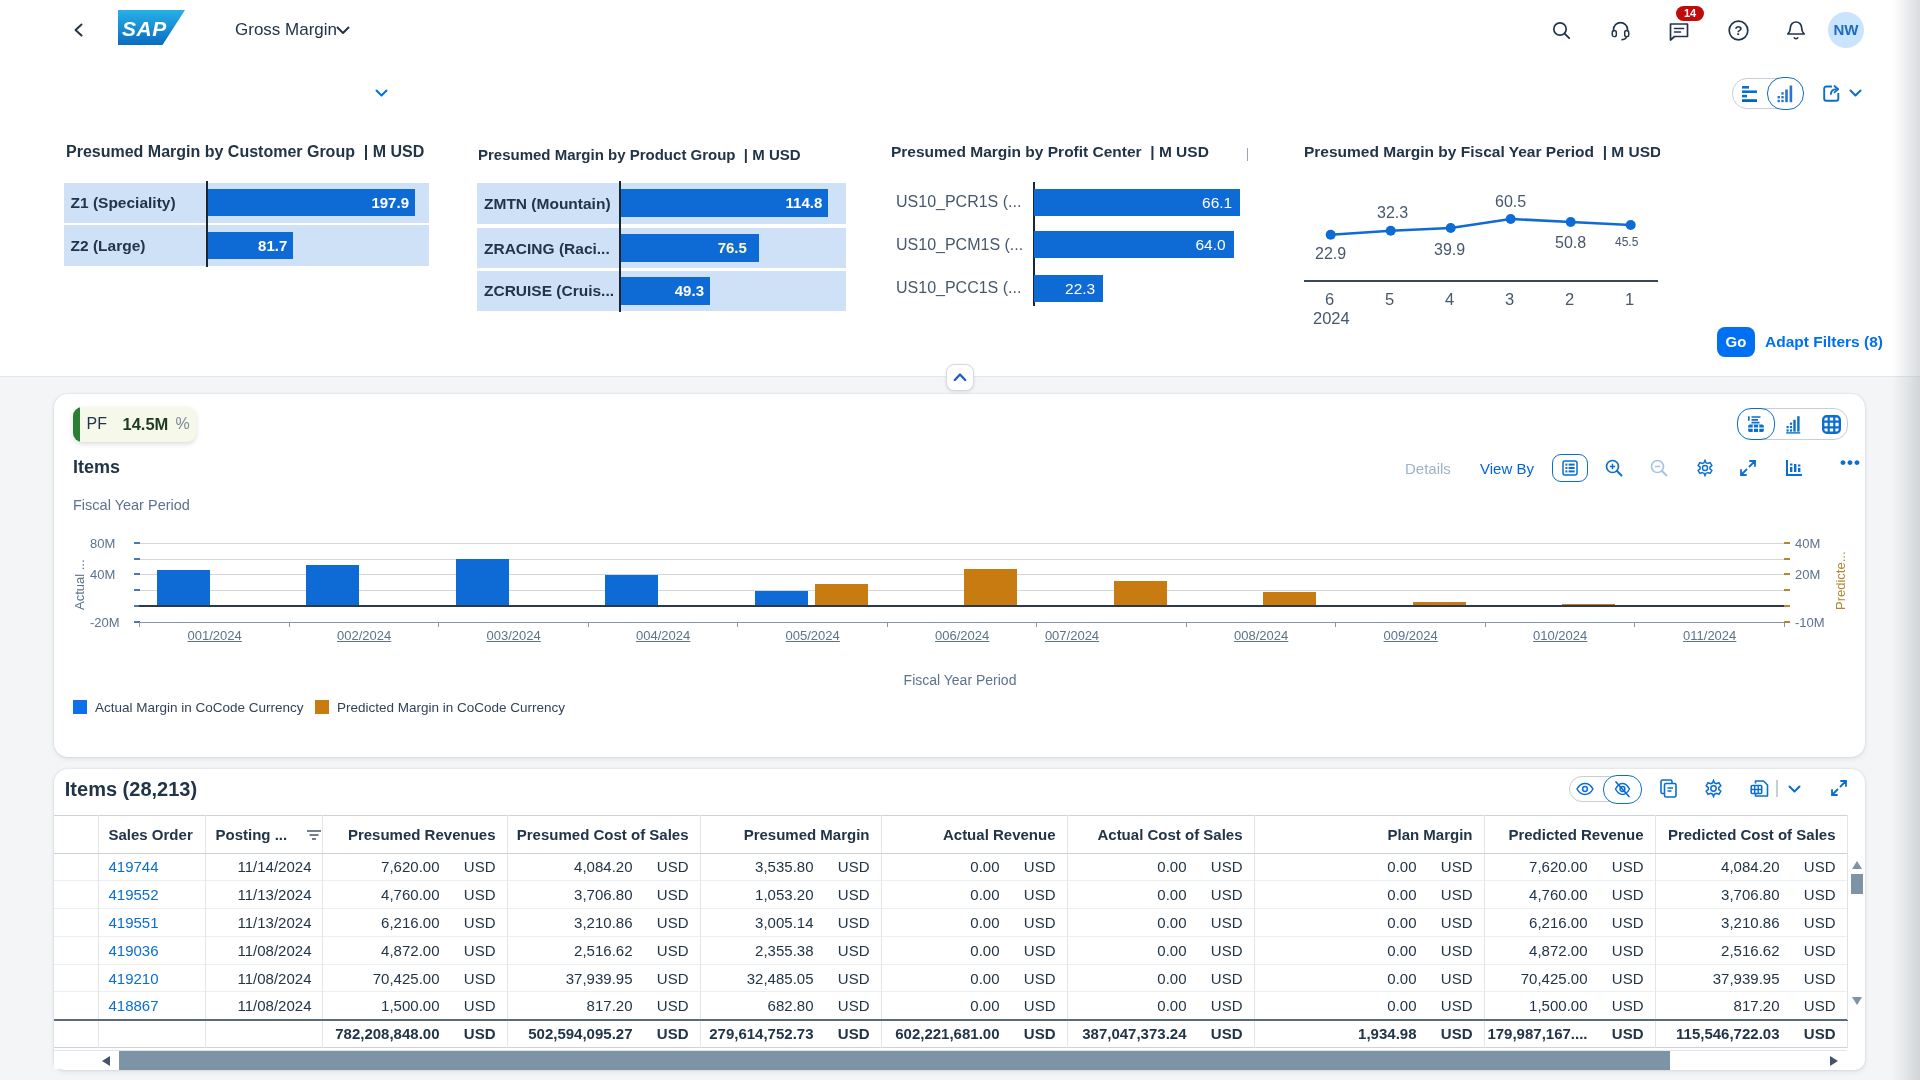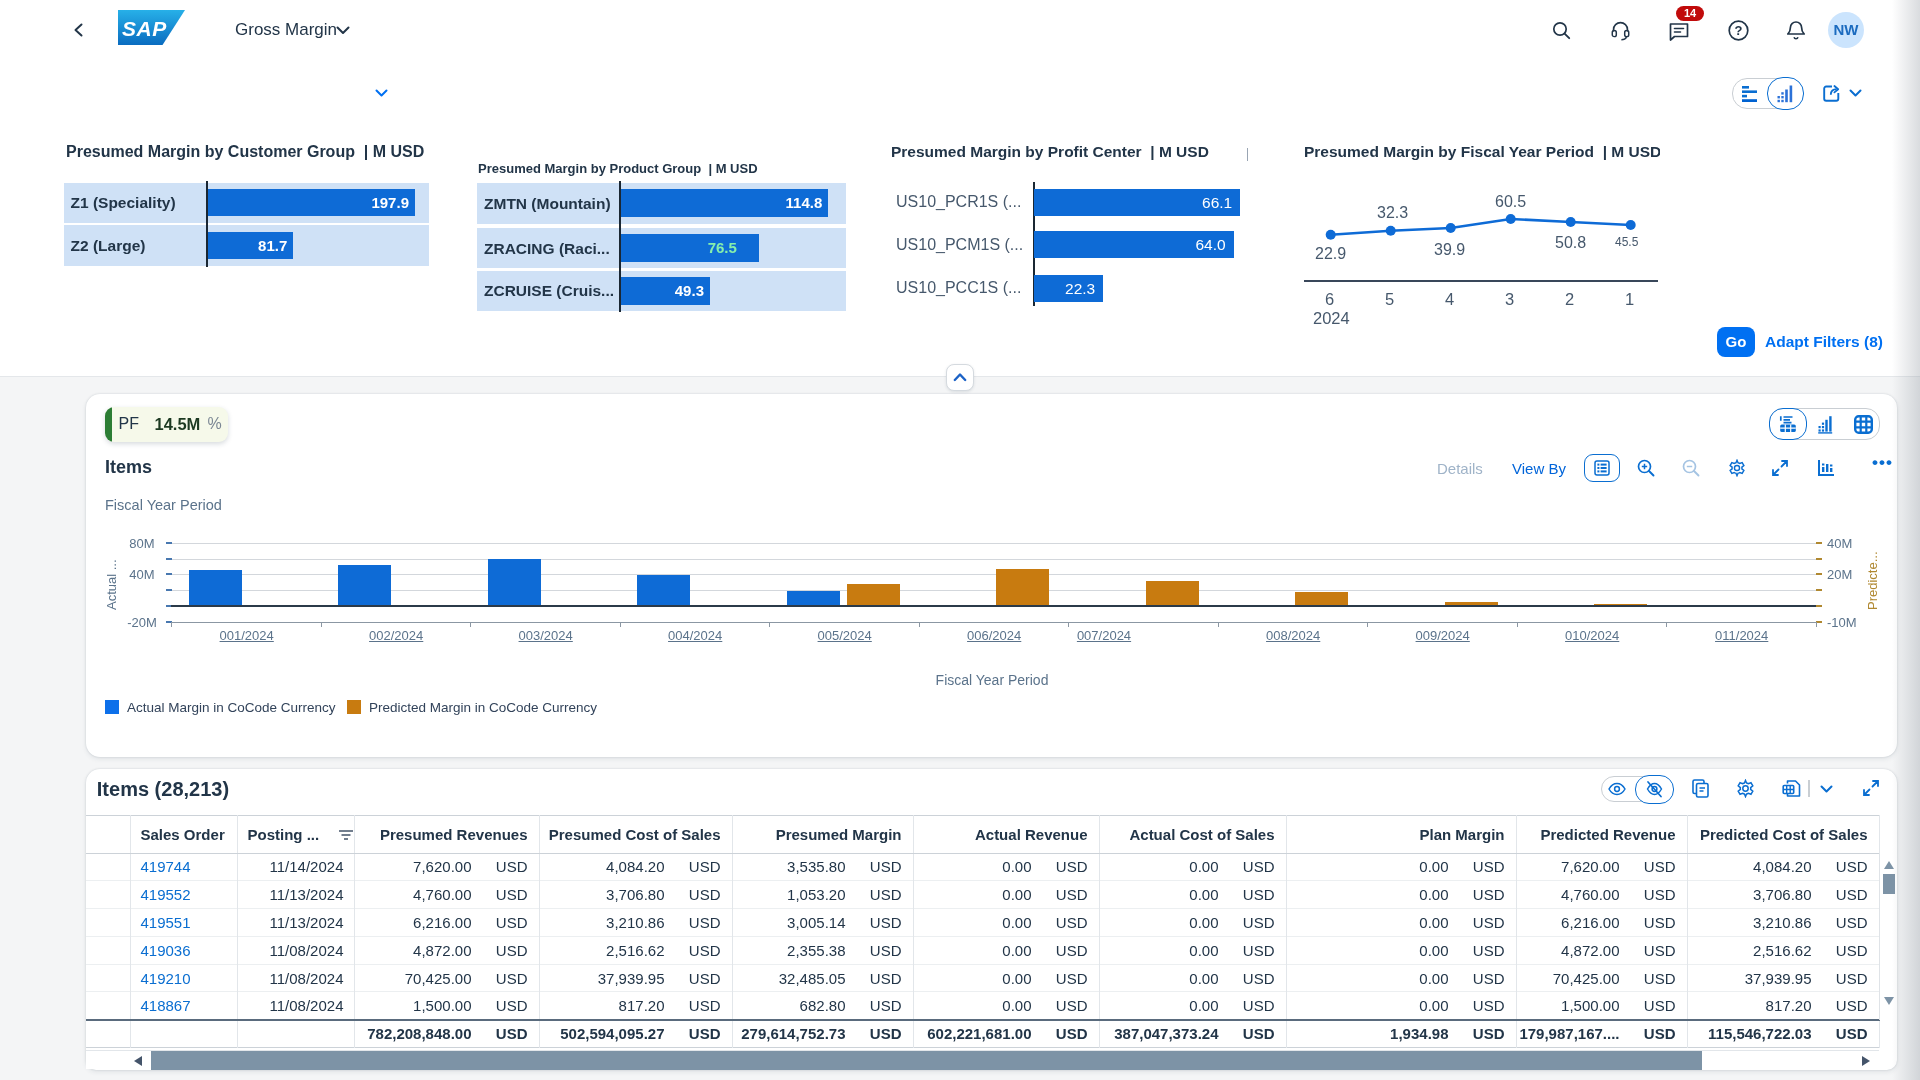--- a/index.html
+++ b/index.html
@@ -130,7 +130,7 @@
     <div class="abs" style="left:207.9px;top:128.8px;width:207.1px;height:27px;background:#0e6bd6;color:#fff;font-size:15px;font-weight:bold;text-align:right;line-height:27px;padding-right:6px;">197.9</div>
     <div class="abs" style="left:207.9px;top:171.6px;width:85.4px;height:27px;background:#0e6bd6;color:#fff;font-size:15px;font-weight:bold;text-align:right;line-height:27px;padding-right:6px;">81.7</div>
 
-    <div class="abs navy" style="left:478px;top:101px;font-size:13px;font-weight:bold;">Presumed Margin by Product Group&nbsp; | M USD</div>
+    <div class="abs navy" style="left:478px;top:86px;font-size:15px;font-weight:bold;">Presumed Margin by Product Group&nbsp; | M USD</div>
     <div class="abs" style="left:477px;top:122.5px;width:369px;height:41px;background:#cfe1f6;"></div>
     <div class="abs" style="left:477px;top:168px;width:369px;height:40px;background:#cfe1f6;"></div>
     <div class="abs" style="left:477px;top:210.8px;width:369px;height:40px;background:#cfe1f6;"></div>

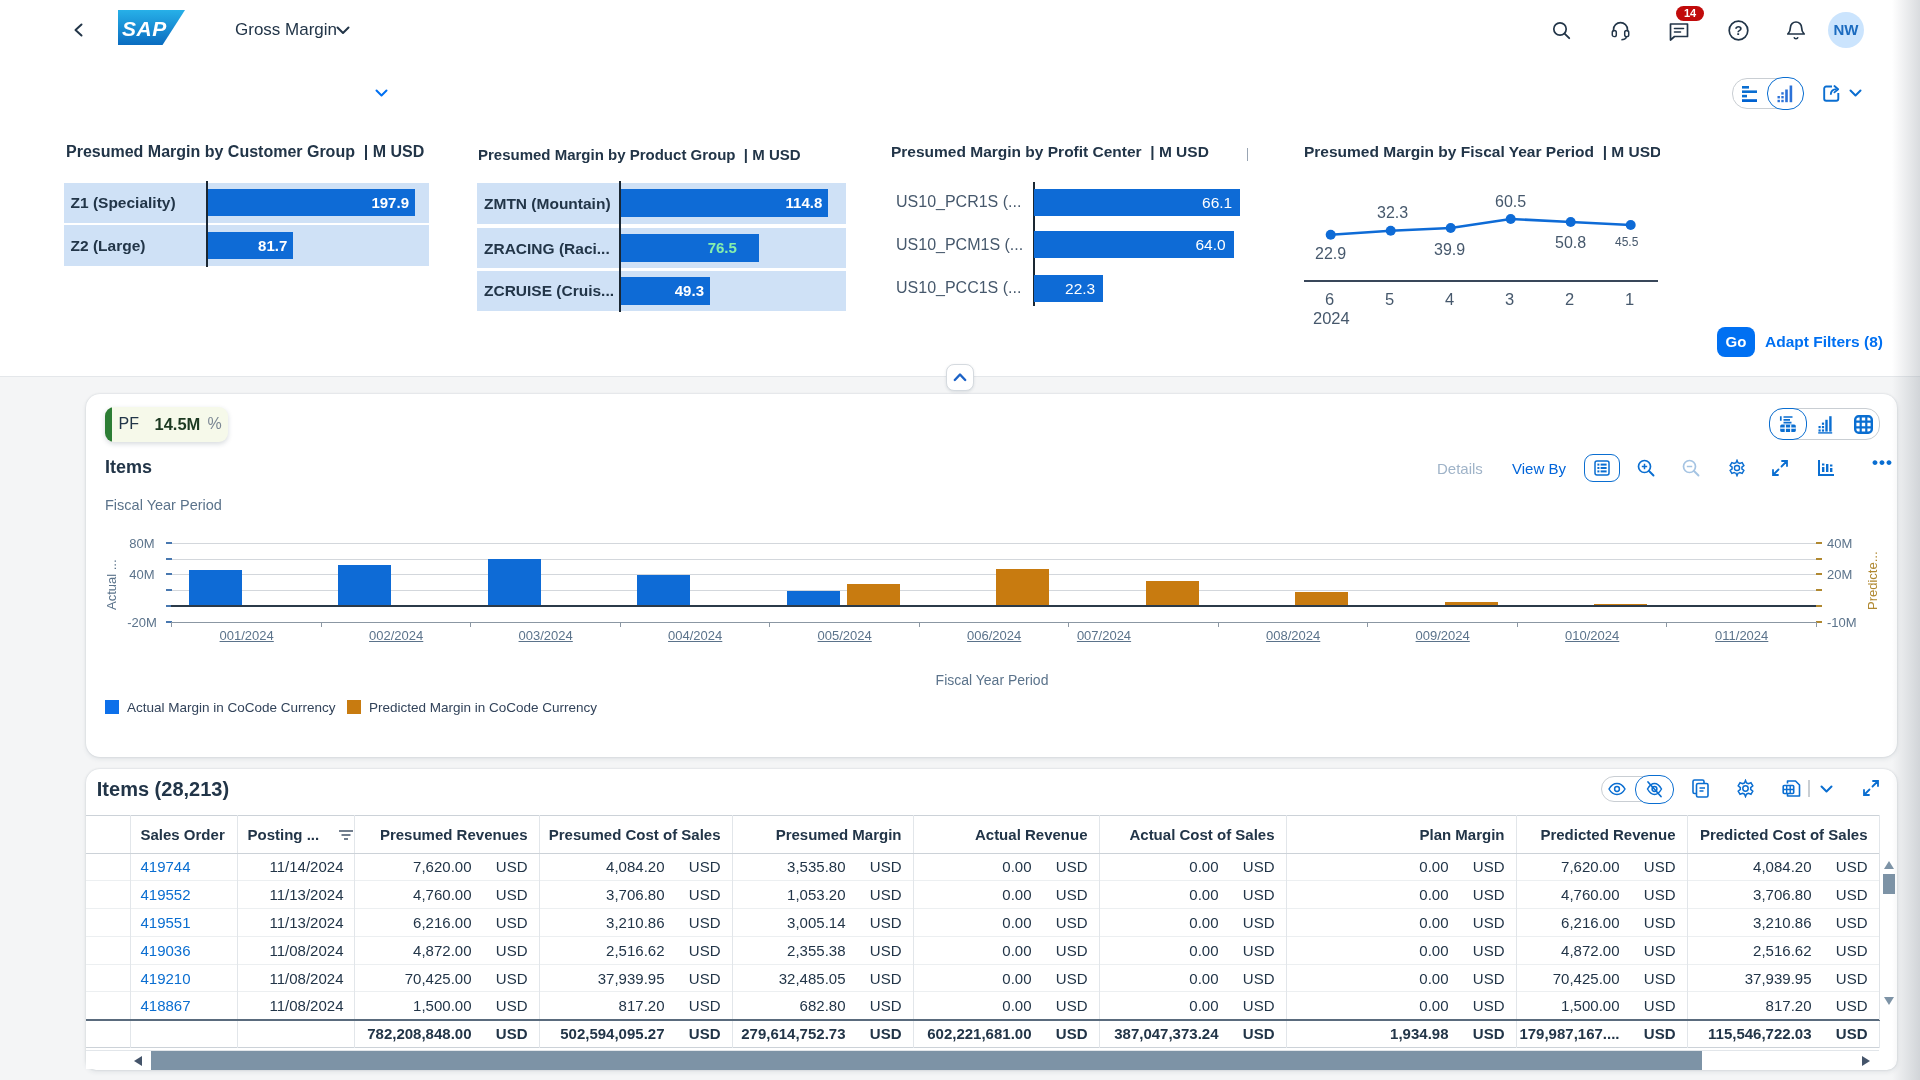--- a/index.html
+++ b/index.html
@@ -139,7 +139,7 @@
     <div class="abs navy" style="left:484px;top:222px;font-size:15.5px;font-weight:bold;">ZCRUISE (Cruis...</div>
     <div class="abs" style="left:619.4px;top:121px;width:2px;height:131px;background:#1a2733;"></div>
     <div class="abs" style="left:620.8px;top:128.8px;width:207.5px;height:28px;background:#0e6bd6;color:#fff;font-size:15px;font-weight:bold;text-align:right;line-height:28px;padding-right:6px;">114.8</div>
-    <div class="abs" style="left:620.8px;top:174px;width:138.1px;height:28px;background:#0e6bd6;color:#86efac;font-size:15px;font-weight:bold;text-align:right;line-height:28px;padding-right:22px;">76.5</div>
+    <div class="abs" style="left:620.8px;top:174px;width:138.1px;height:28px;background:#0e6bd6;color:#fef9c3;font-size:15px;font-weight:bold;text-align:right;line-height:28px;padding-right:12px;">76.5</div>
     <div class="abs" style="left:620.8px;top:216.8px;width:89.2px;height:28px;background:#0e6bd6;color:#fff;font-size:15px;font-weight:bold;text-align:right;line-height:28px;padding-right:6px;">49.3</div>
 
     <div class="abs navy" style="left:891px;top:83px;font-size:15.5px;font-weight:bold;">Presumed Margin by Profit Center&nbsp; | M USD</div>

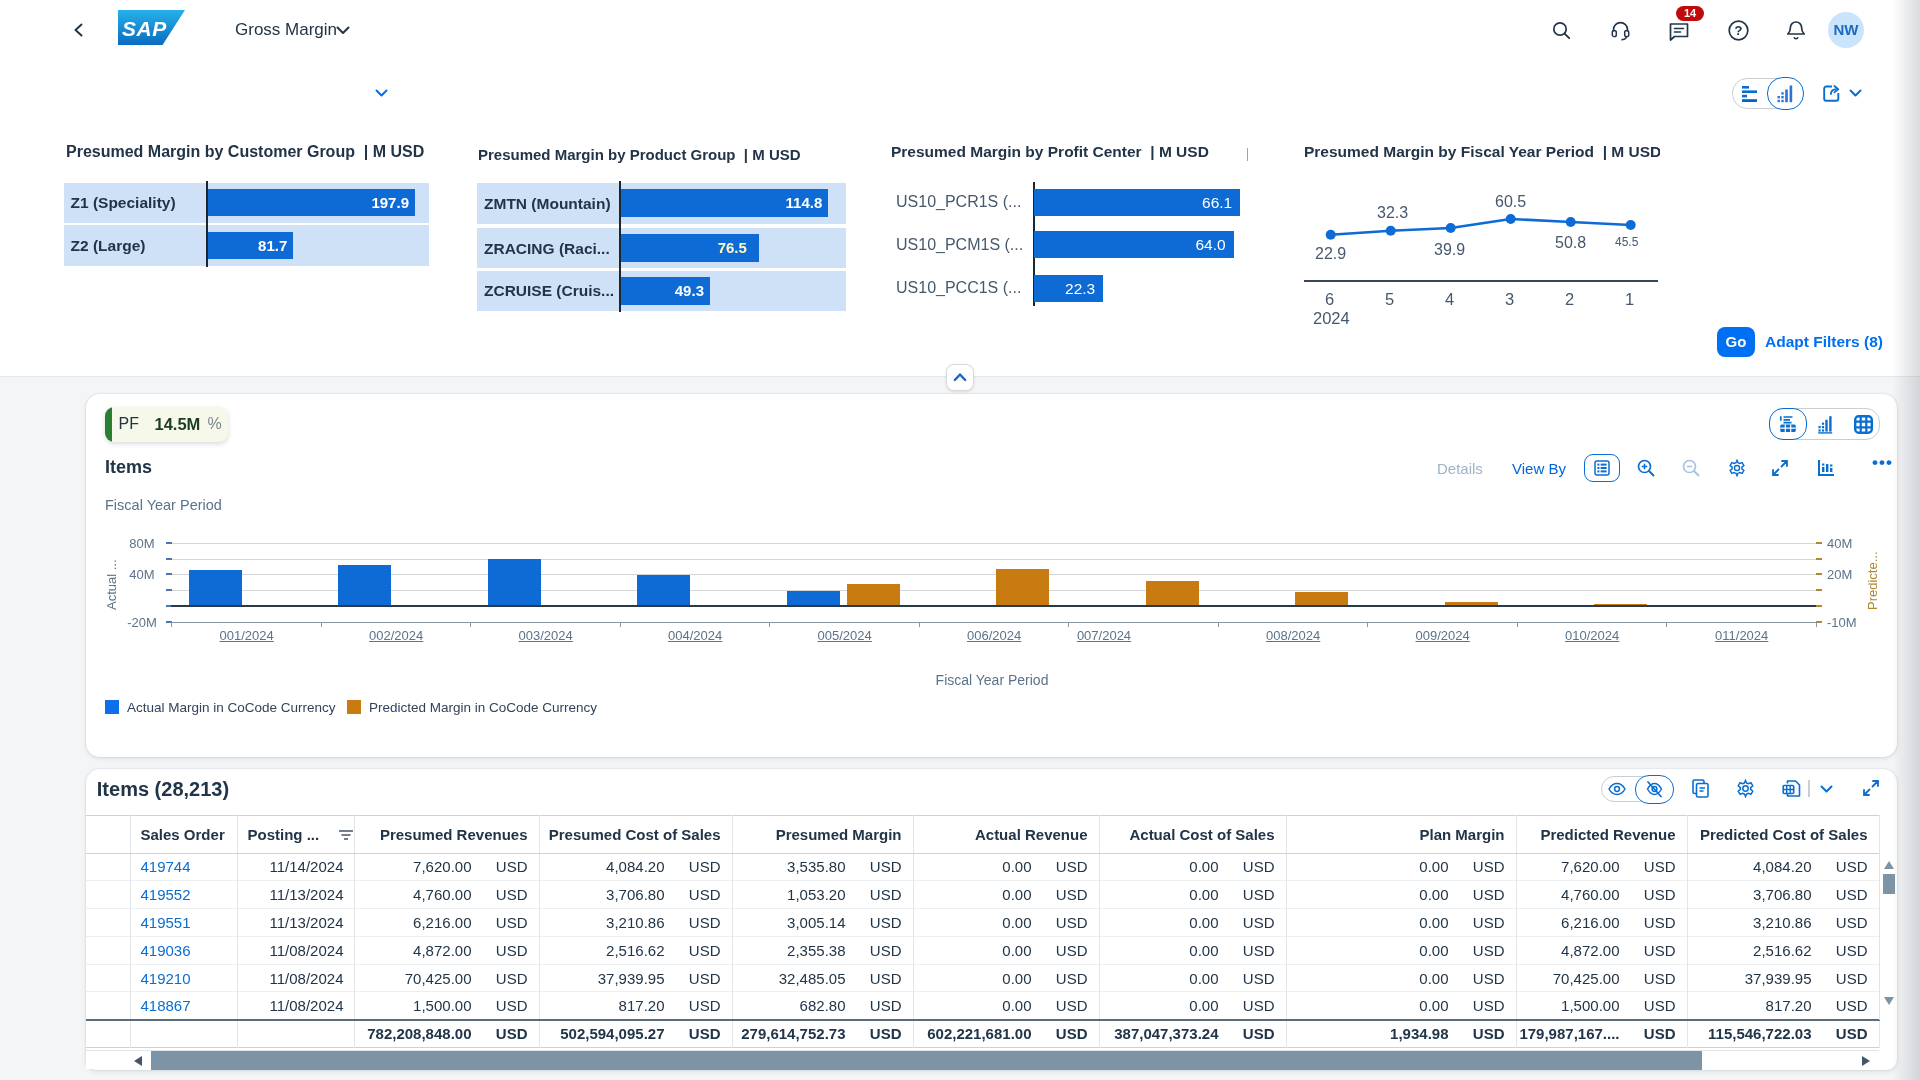--- a/index.html
+++ b/index.html
@@ -8,7 +8,7 @@
 #page { position:relative; width:1920px; height:1080px; background:#fff; overflow:hidden; }
 .abs { position:absolute; }
 #grayarea { position:absolute; left:0; top:376px; width:1920px; height:704px; background:#f4f5f6; border-top:1px solid #e4e7ea; }
-.card { position:absolute; background:#fff; border-radius:14px; box-shadow:0 0 2px rgba(34,54,73,.18), 0 2px 5px rgba(34,54,73,.09);margin-left:32px; }
+.card { position:absolute; background:#fff; border-radius:14px; box-shadow:0 0 2px rgba(34,54,73,.18), 0 2px 5px rgba(34,54,73,.09); }
 #card1 { left:54px; top:394px; width:1811px; height:363px; }
 #card2 { left:54px; top:769px; width:1811px; height:301px; border-bottom-left-radius:10px; border-bottom-right-radius:10px; }
 .gl { position:absolute; height:1px; background:#d3d7dc; }

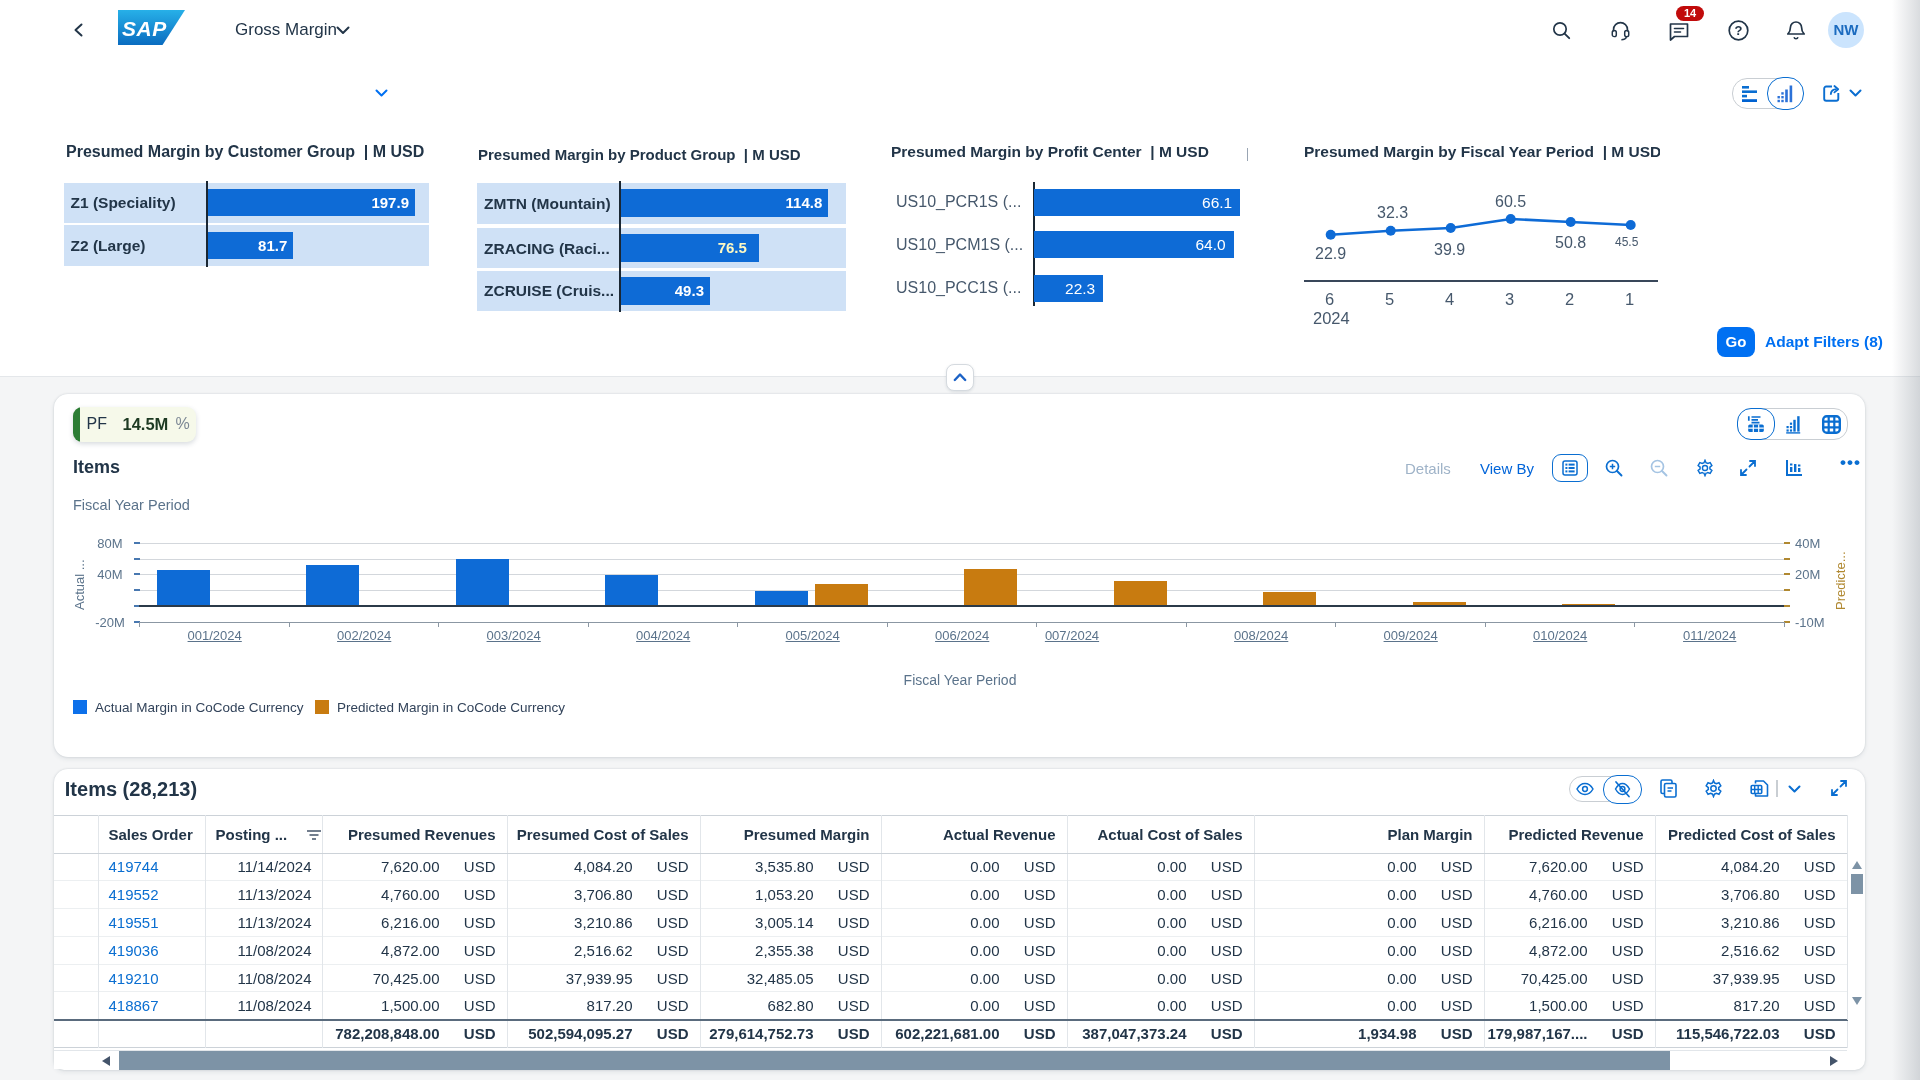--- a/index.html
+++ b/index.html
@@ -13,7 +13,7 @@
 #card2 { left:54px; top:769px; width:1811px; height:301px; border-bottom-left-radius:10px; border-bottom-right-radius:10px; }
 .gl { position:absolute; height:1px; background:#d3d7dc; }
 .xlab { position:absolute; width:80px; text-align:center; font-size:13px; color:#5b738b;text-decoration:underline; }
-.ylab { position:absolute; width:40px; text-align:center; font-size:13px; color:#5b738b; }
+.ylab { position:absolute; width:40px; text-align:left; font-size:13px; color:#5b738b; }
 .yrlab { position:absolute; width:40px; text-align:left; font-size:13px; color:#5b738b; }
 .bar { position:absolute; }
 .tickL { position:absolute; width:6px; height:2px; background:#4878b0; }

